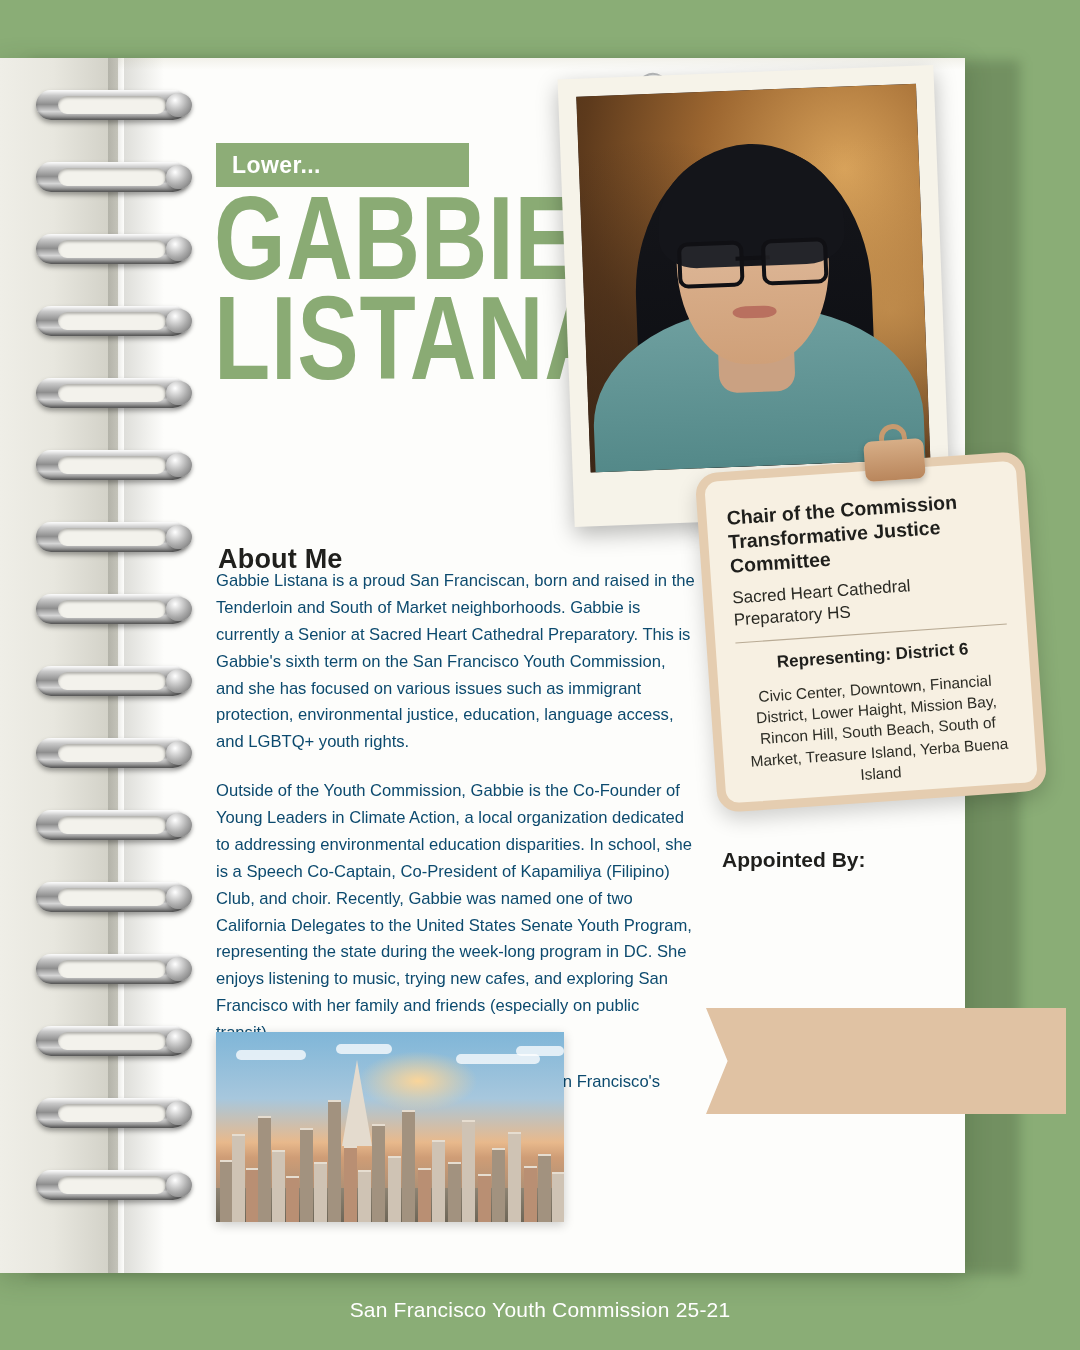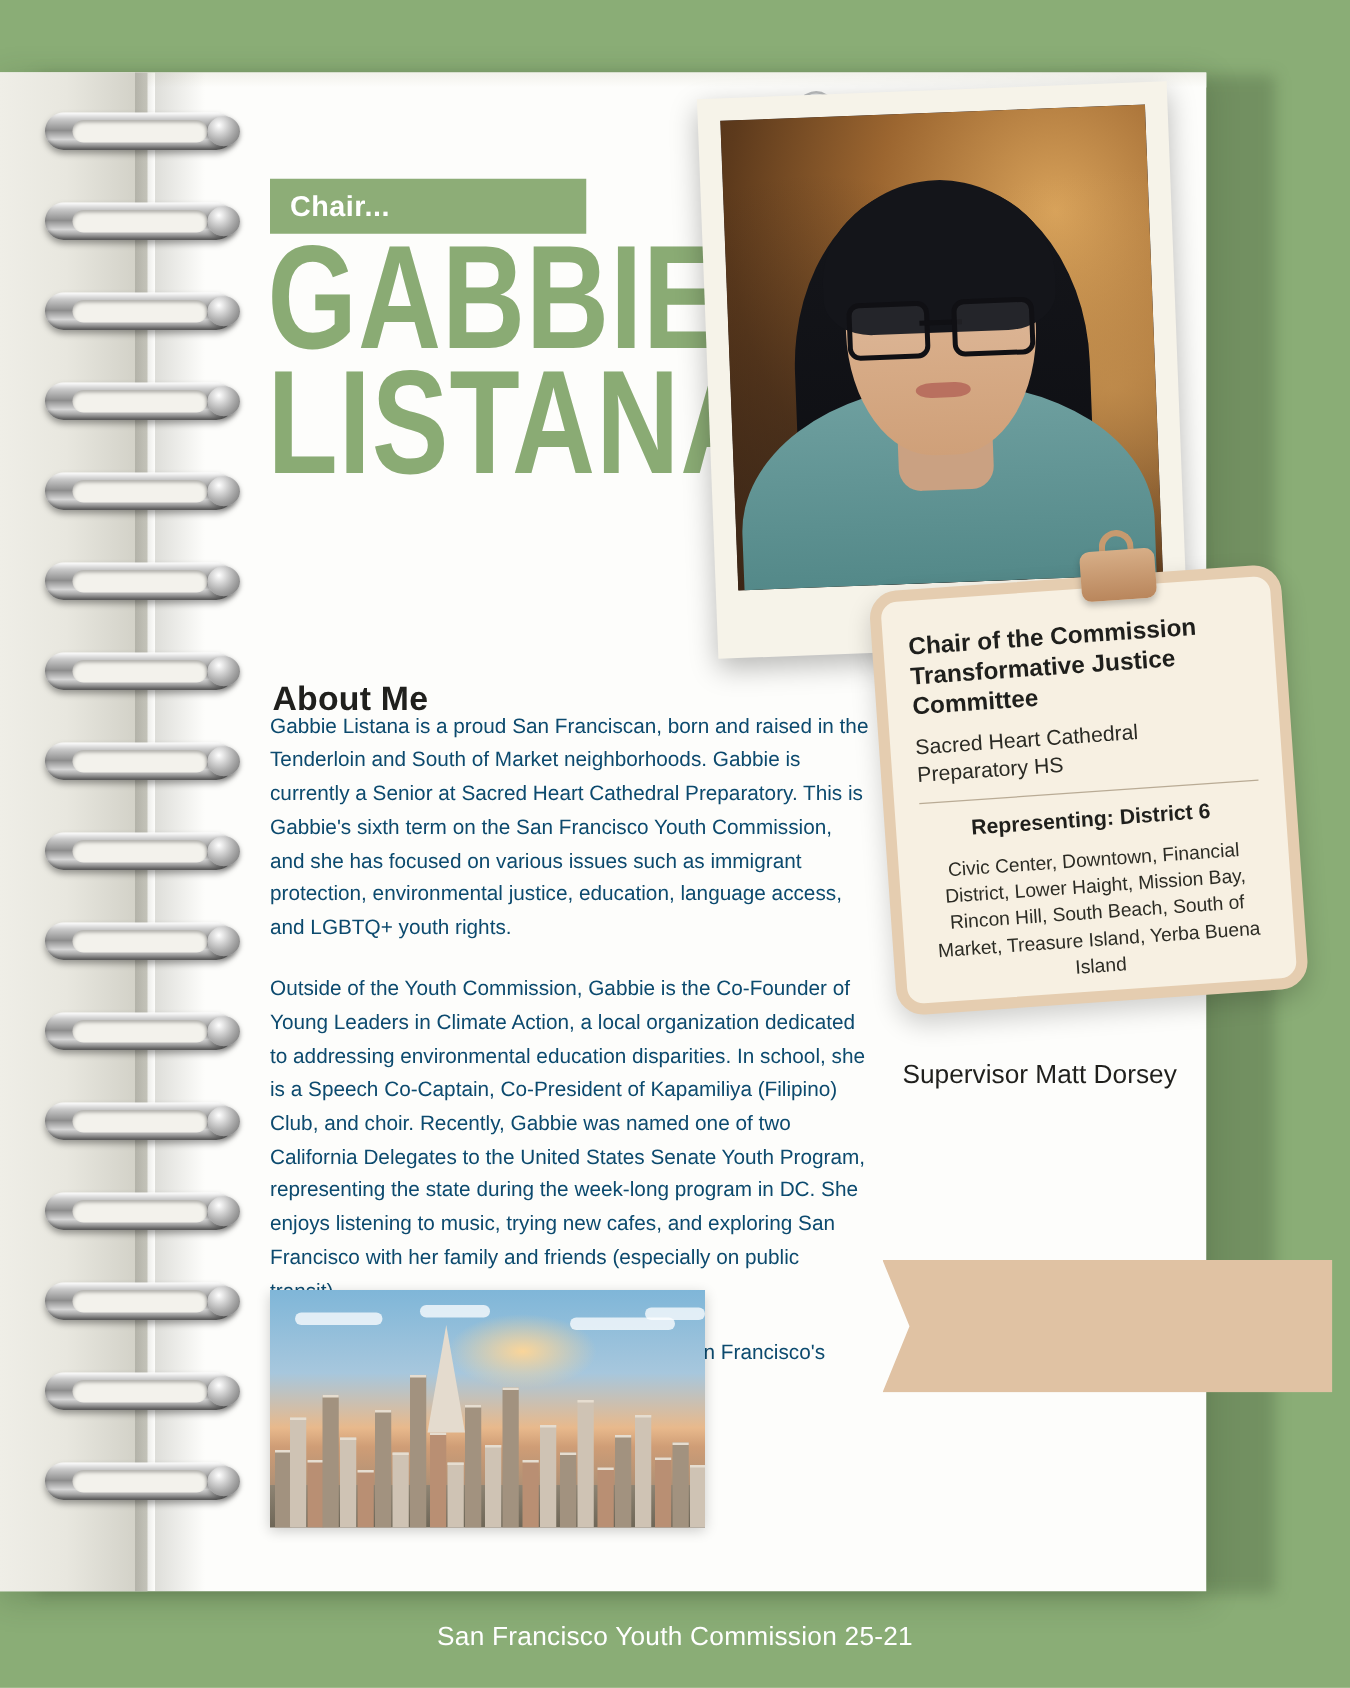--- a/index.html
+++ b/index.html
@@ -544,7 +544,7 @@
   </div>
 
 <div class="meet-tag">
-  <span>Chair...</span>
+  <span>Lower...</span>
 </div>
 
 <div class="name">

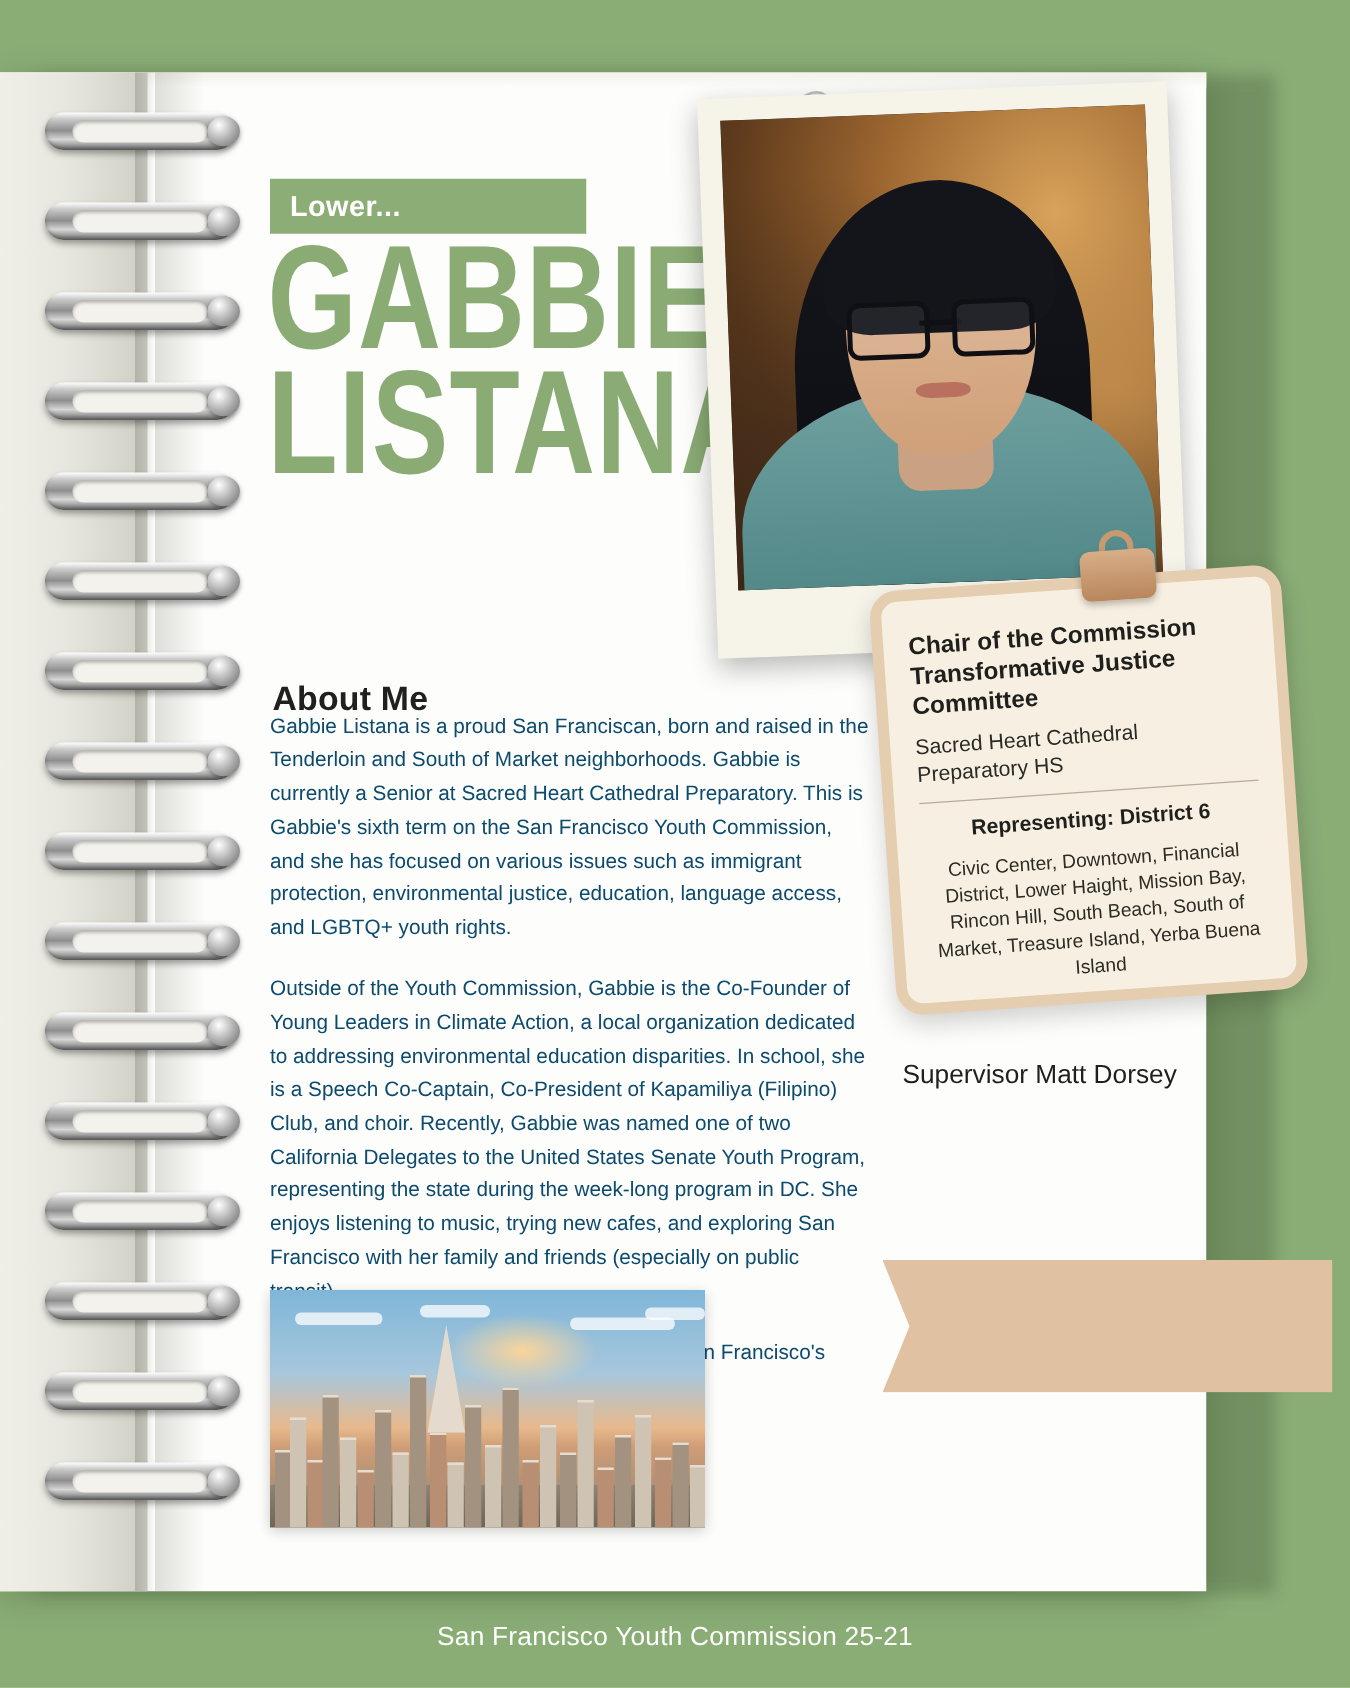--- a/index.html
+++ b/index.html
@@ -599,6 +599,7 @@
 </div>
 
 <div class="appointed">
+  <div class="lbl">Appointed By:</div>
   <div class="val">Supervisor Matt Dorsey</div>
 </div>
 

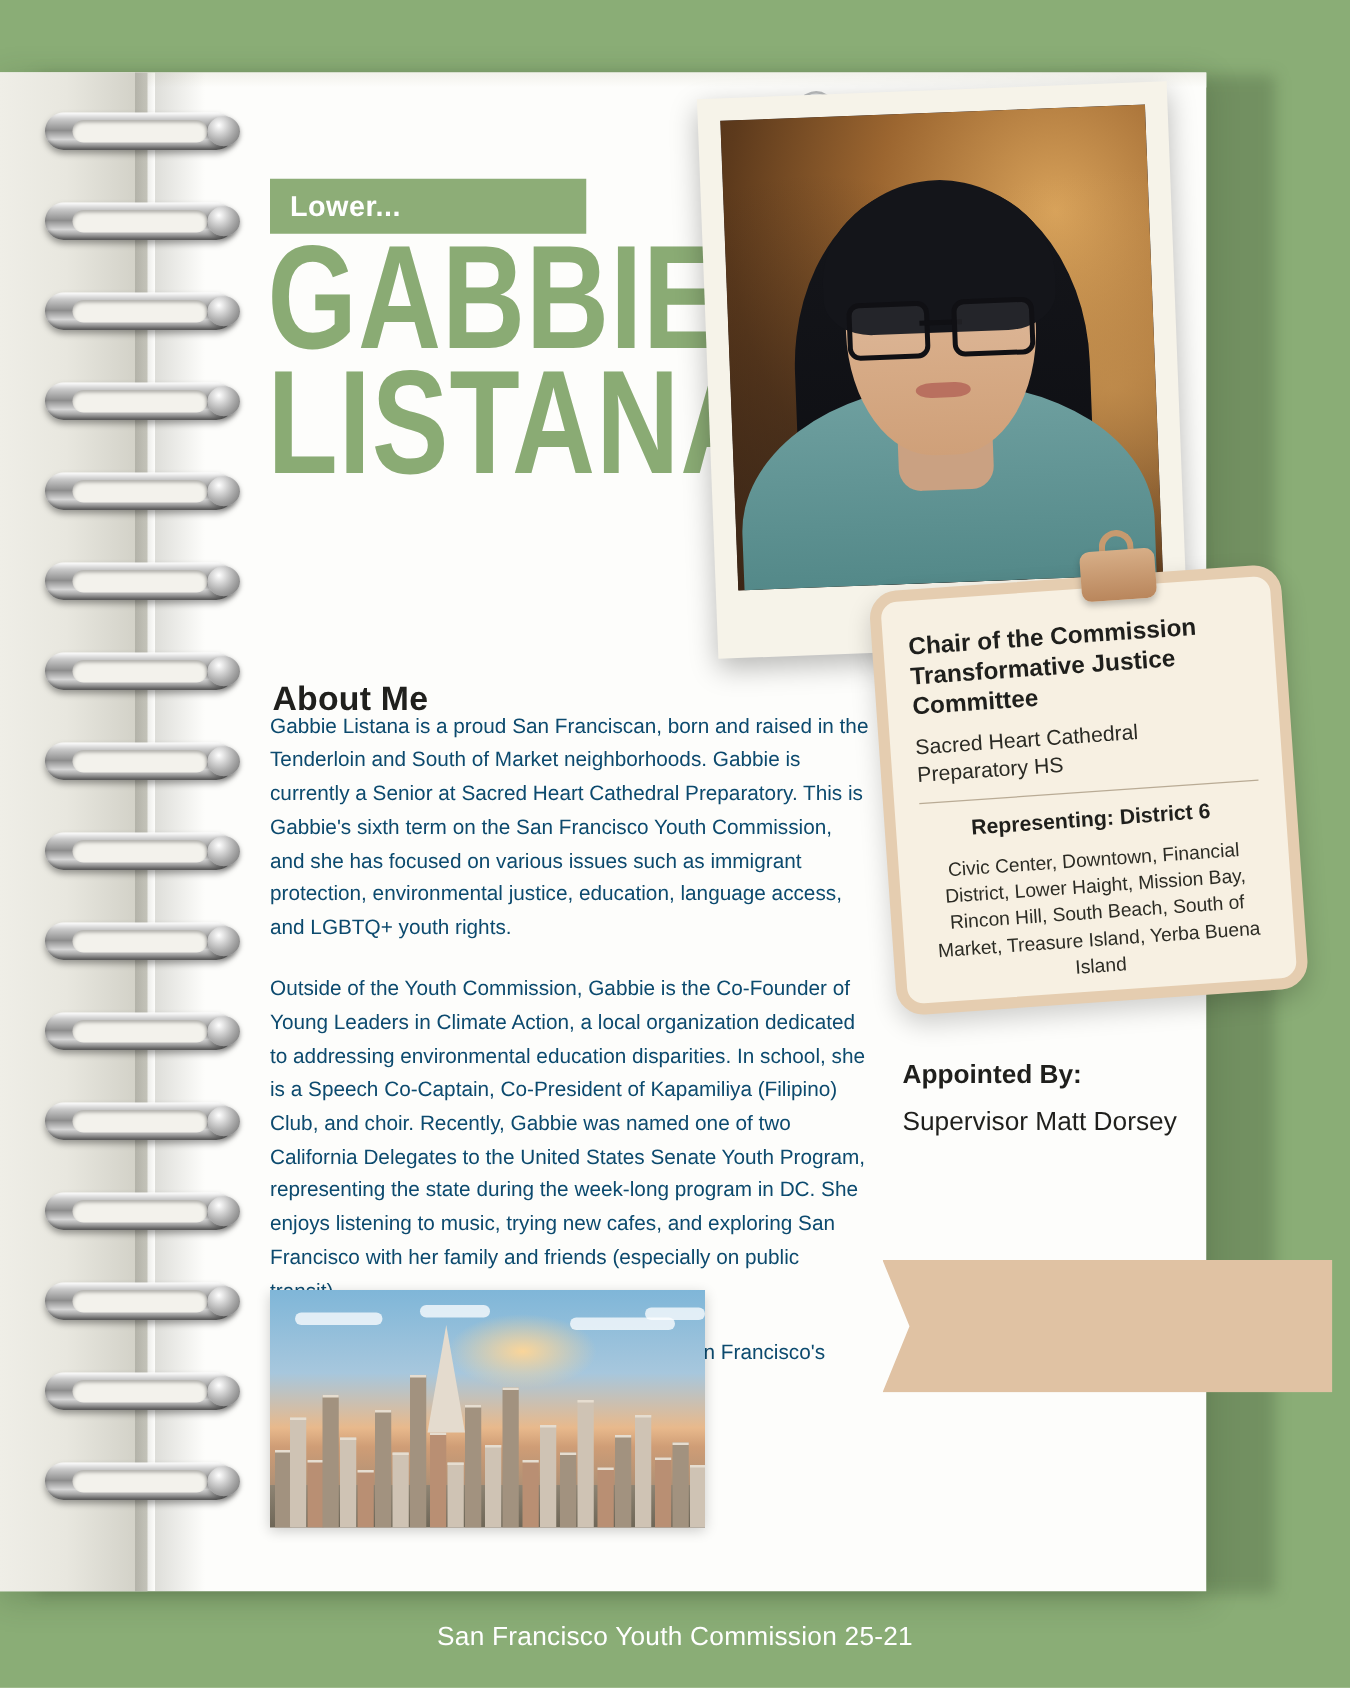--- a/index.html
+++ b/index.html
@@ -600,7 +600,6 @@
 
 <div class="appointed">
   <div class="lbl">Appointed By:</div>
-  <div class="val">Supervisor Matt Dorsey</div>
 </div>
 
 <div class="ribbon"></div>

